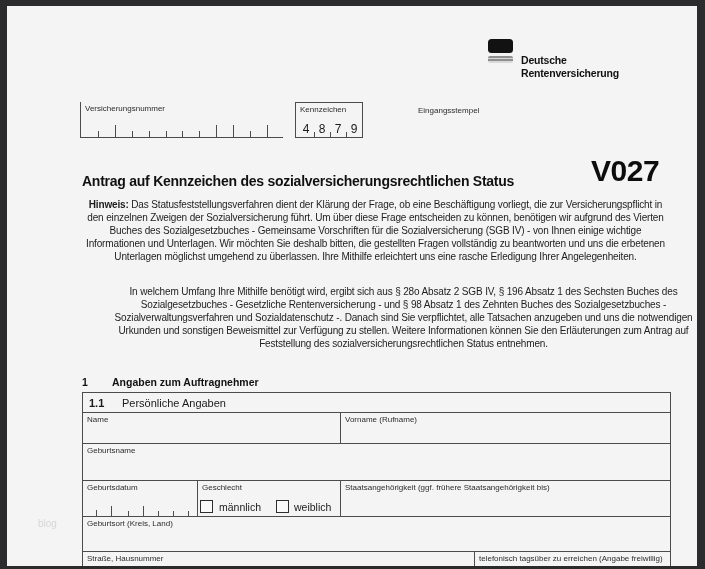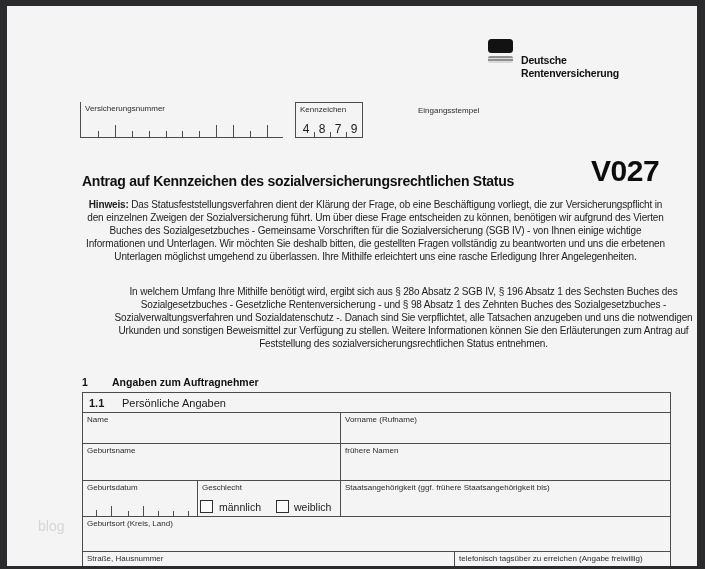--- a/index.html
+++ b/index.html
@@ -132,9 +132,6 @@
       <div class="cell w-name">
         <span class="fld-label">Geburtsname</span>
       </div>
-      <div class="cell flex">
-        <span class="fld-label">frühere Namen</span>
-      </div>
     </div>
 
     <div class="row r3">

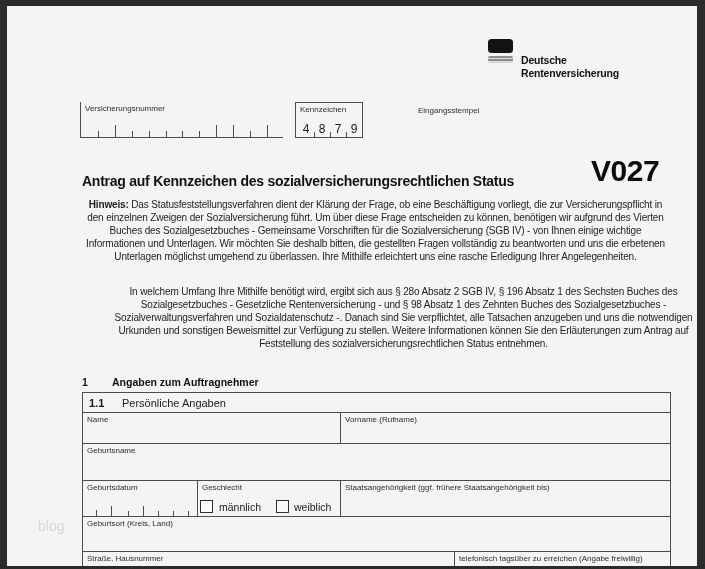--- a/index.html
+++ b/index.html
@@ -9,7 +9,7 @@
   .abs { position:absolute; }
 
   
-  .watermark { left:31px; top:512px; font-size:14px; color:#d6d6d6; }
+  .watermark { left:31px; top:512px; font-size:10px; color:#d6d6d6; }
 
   
   .logo-mark { left:481px; top:33px; width:25px; height:14px; background:#121212; border-radius:3.5px; }

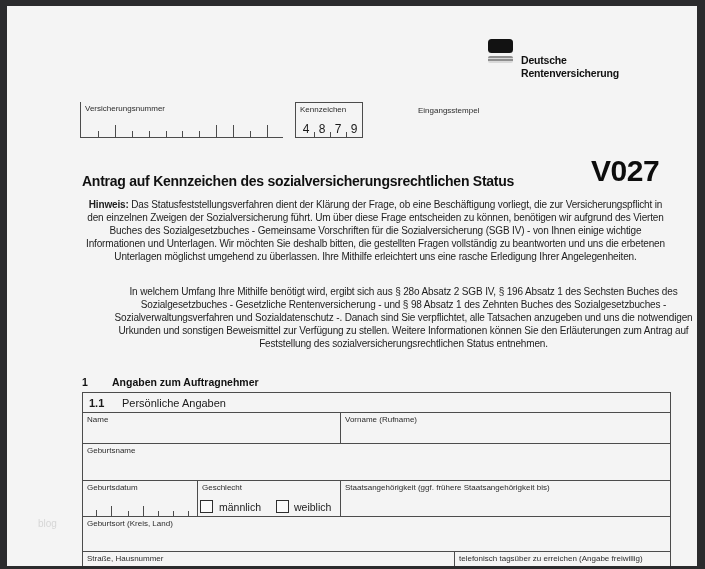--- a/index.html
+++ b/index.html
@@ -52,7 +52,7 @@
   .tbl { left:75px; top:407px; width:589px; border-left:1.2px solid #4c4c4c; border-right:1.2px solid #4c4c4c; }
   .row { display:flex; border-bottom:1px solid #4c4c4c; position:relative; }
   .r1 { height:31px; } .r2 { height:37px; } .r3 { height:36px; } .r4 { height:35px; }
-  .r5 { height:15px; border-bottom:none; }
+  .r5 { height:15px; border-bottom:none;gap:20px; }
   .cell { position:relative; padding:2px 2px 0 4px; font-size:8px; color:#262626; }
   .cell + .cell { border-left:1px solid #4c4c4c; }
   .flex { flex:1; }

